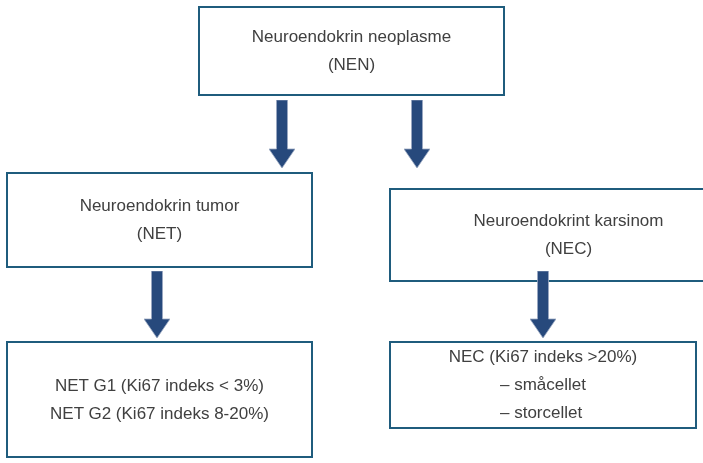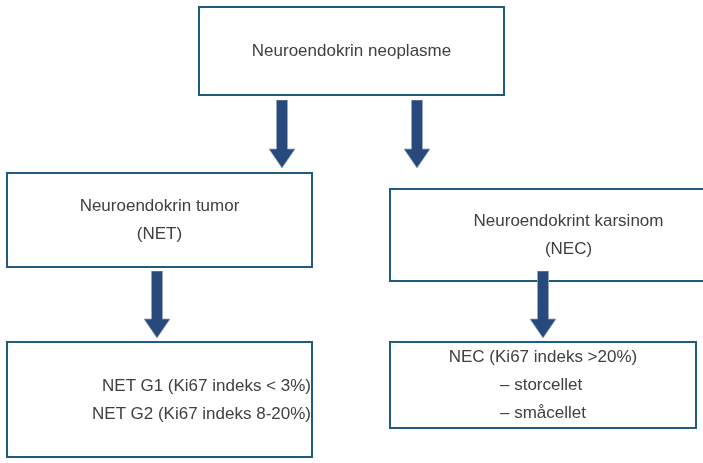--- a/index.html
+++ b/index.html
@@ -56,6 +56,7 @@
 
   <div class="box box-nen">
     <div class="line">Neuroendokrin neoplasme</div>
+    <div class="line">(NEN)</div>
   </div>
 
   <div class="box box-net">

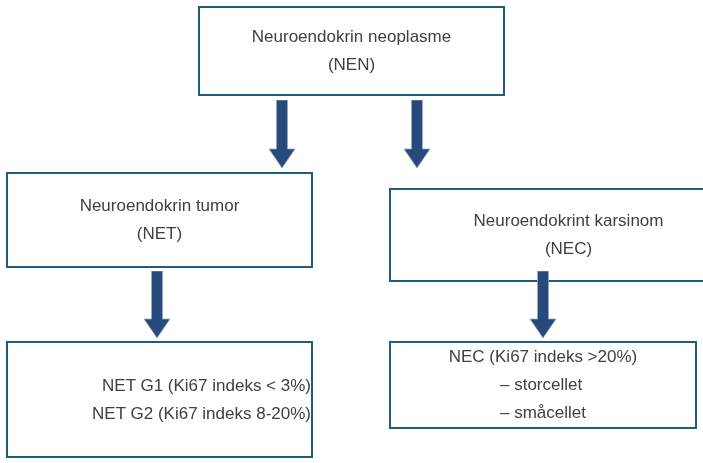--- a/index.html
+++ b/index.html
@@ -37,7 +37,7 @@
   .box-nen   { left: 198px; top:   6px; width: 307px; height:  90px; }
   .box-net   { left:   6px; top: 172px; width: 307px; height:  96px; }
   .box-nec   { left: 389px; top: 188px; width: 359px; height:  94px; }
-  .box-netg  { left:   6px; top: 341px; width: 307px; height: 117px; text-align: right; }
+  .box-netg  { left:   6px; top: 341px; width: 307px; height: 117px; }
   .box-nect  { left: 389px; top: 341px; width: 308px; height: 88px; }
   .arrow {
     position: absolute;

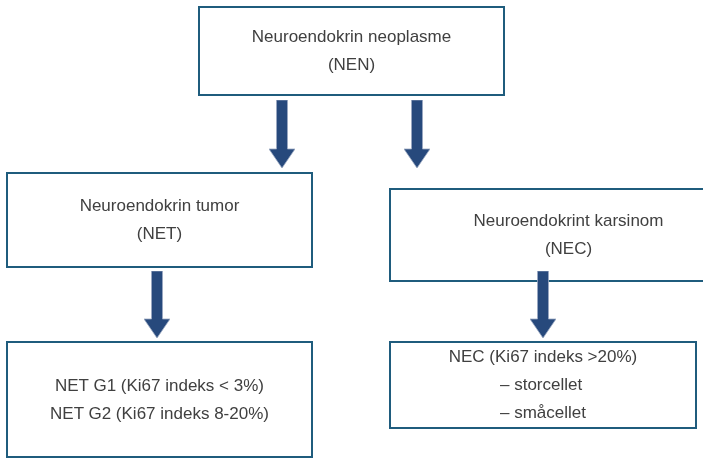--- a/index.html
+++ b/index.html
@@ -77,8 +77,8 @@
   <div class="box box-nect">
     <div class="line">NEC (Ki67 indeks &gt;20%)</div>
     <div class="sub-block">
+      <div class="line">– småcellet</div>
       <div class="line">– storcellet</div>
-      <div class="line">– småcellet</div>
     </div>
   </div>
 

